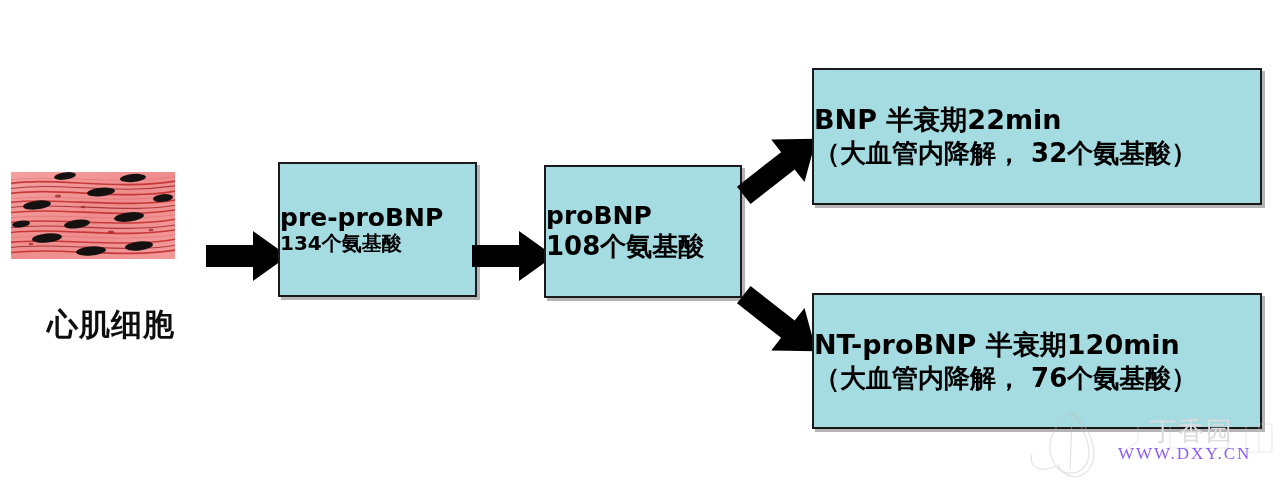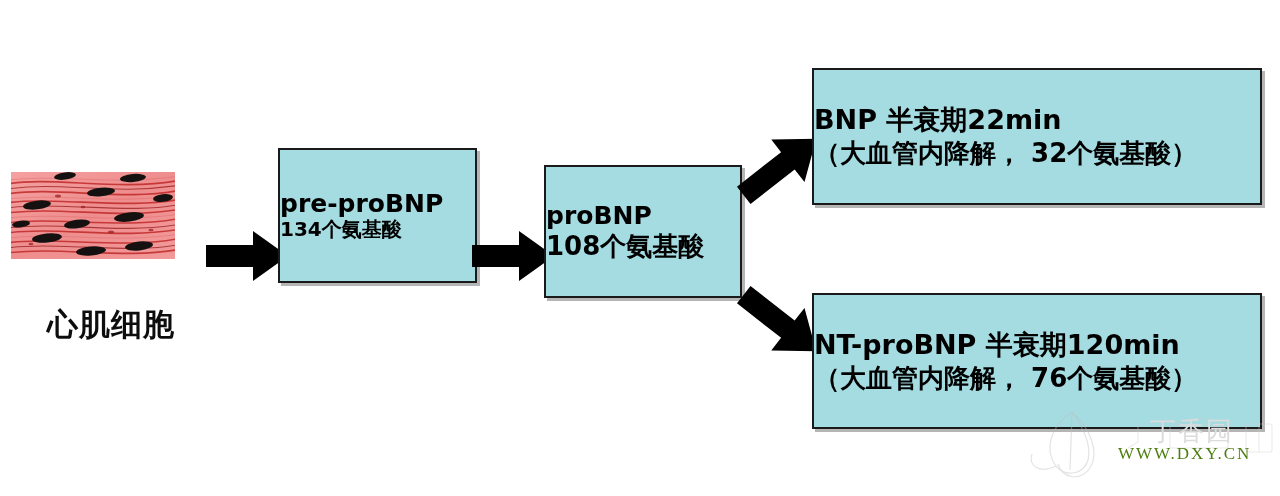--- a/index.html
+++ b/index.html
@@ -75,7 +75,7 @@
 
   
   #box-preprobnp {
-    left: 278px; top: 148px;
+    left: 278px; top: 162px;
     width: 199px; height: 135px;
   }
   #box-preprobnp .line1 { font-size: 25px; line-height: 1.18; }

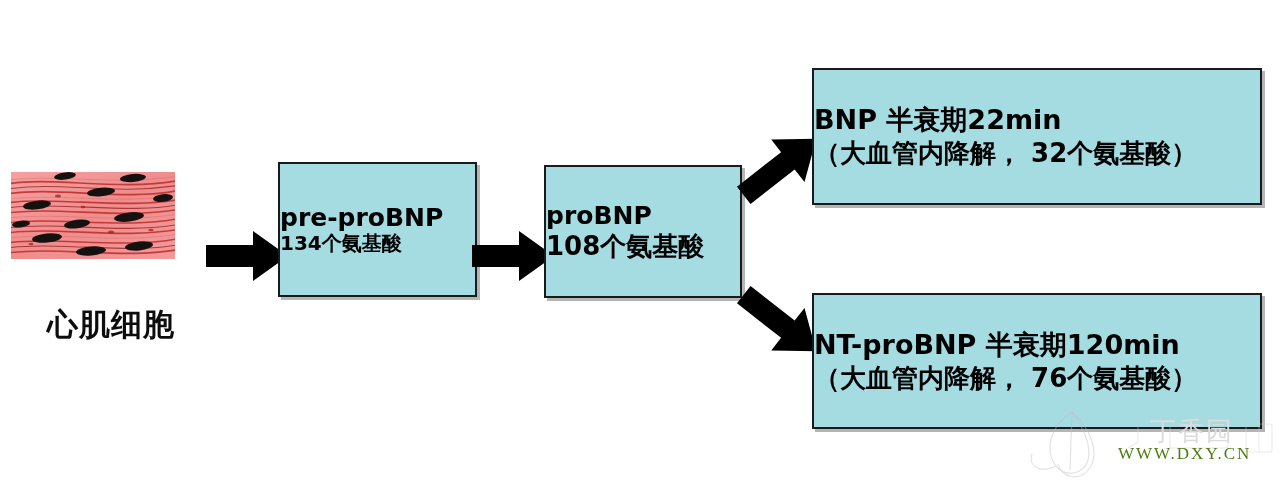--- a/index.html
+++ b/index.html
@@ -130,7 +130,7 @@
     top: 444px;
     font-size: 17px;
     letter-spacing: 2px;
-    color: #4d7c0f;
+    color: #8b5cf6;
     font-family: "Liberation Serif", "DejaVu Serif", serif;
     white-space: nowrap;
   }

